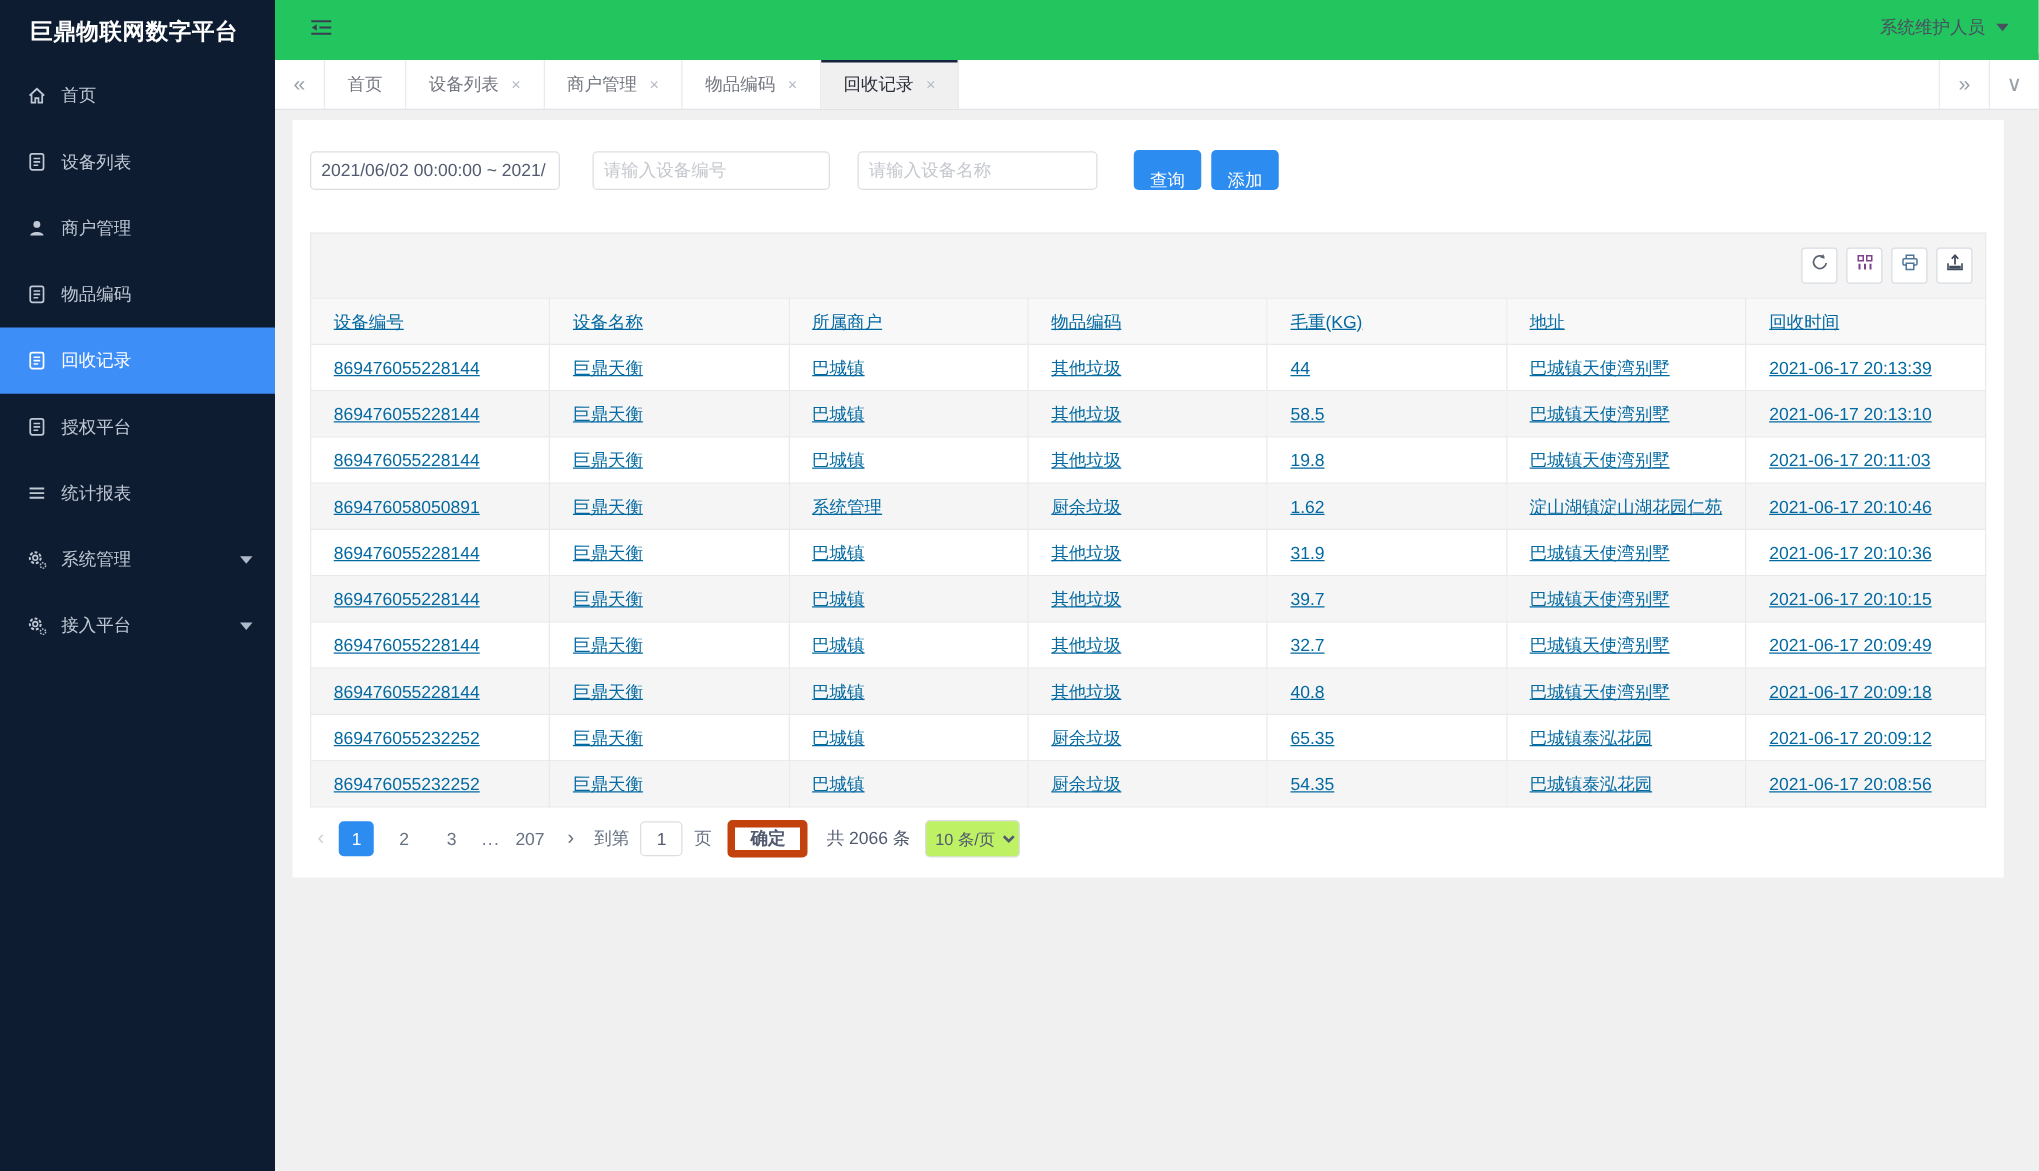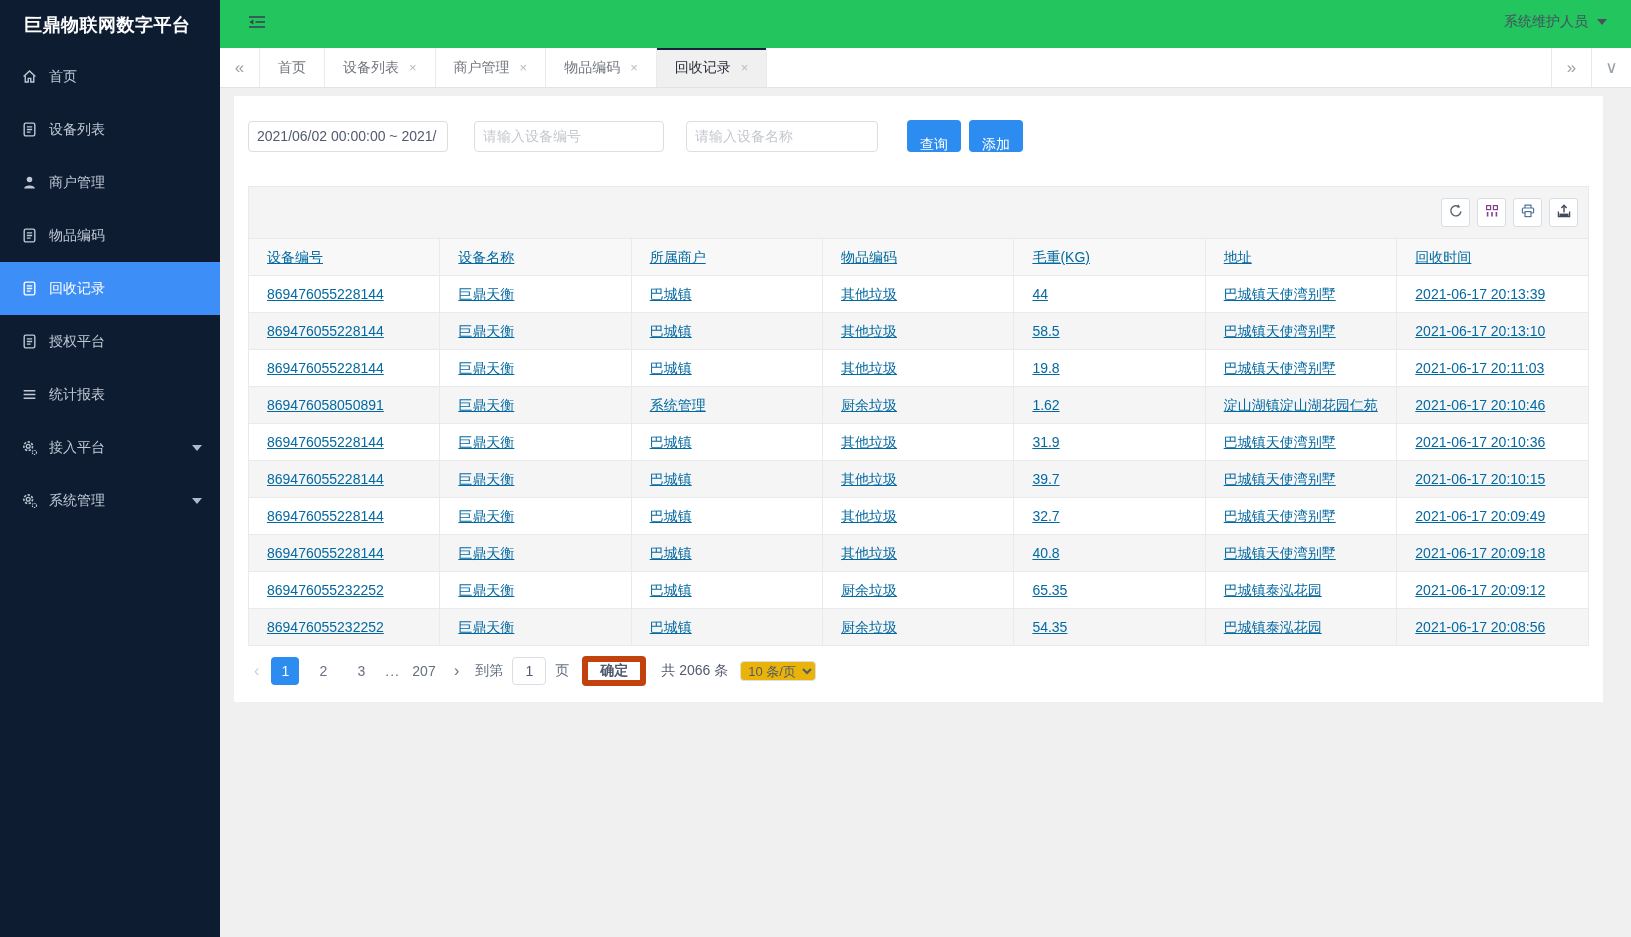--- a/index.html
+++ b/index.html
@@ -170,7 +170,7 @@
               <circle cx="12.6" cy="12.6" r="2" fill="none" stroke="currentColor" stroke-width="1.1" stroke-dasharray="1.2 .9"></circle>
             </svg>
           </span>
-        <span class="mi-label">接入平台</span>
+        <span class="mi-label">系统管理</span>
         <span class="caret-down"></span>
       </div>
       <div class="menu-item">
@@ -181,7 +181,7 @@
               <circle cx="12.6" cy="12.6" r="2" fill="none" stroke="currentColor" stroke-width="1.1" stroke-dasharray="1.2 .9"></circle>
             </svg>
           </span>
-        <span class="mi-label">系统管理</span>
+        <span class="mi-label">接入平台</span>
         <span class="caret-down"></span>
       </div>
     </nav>

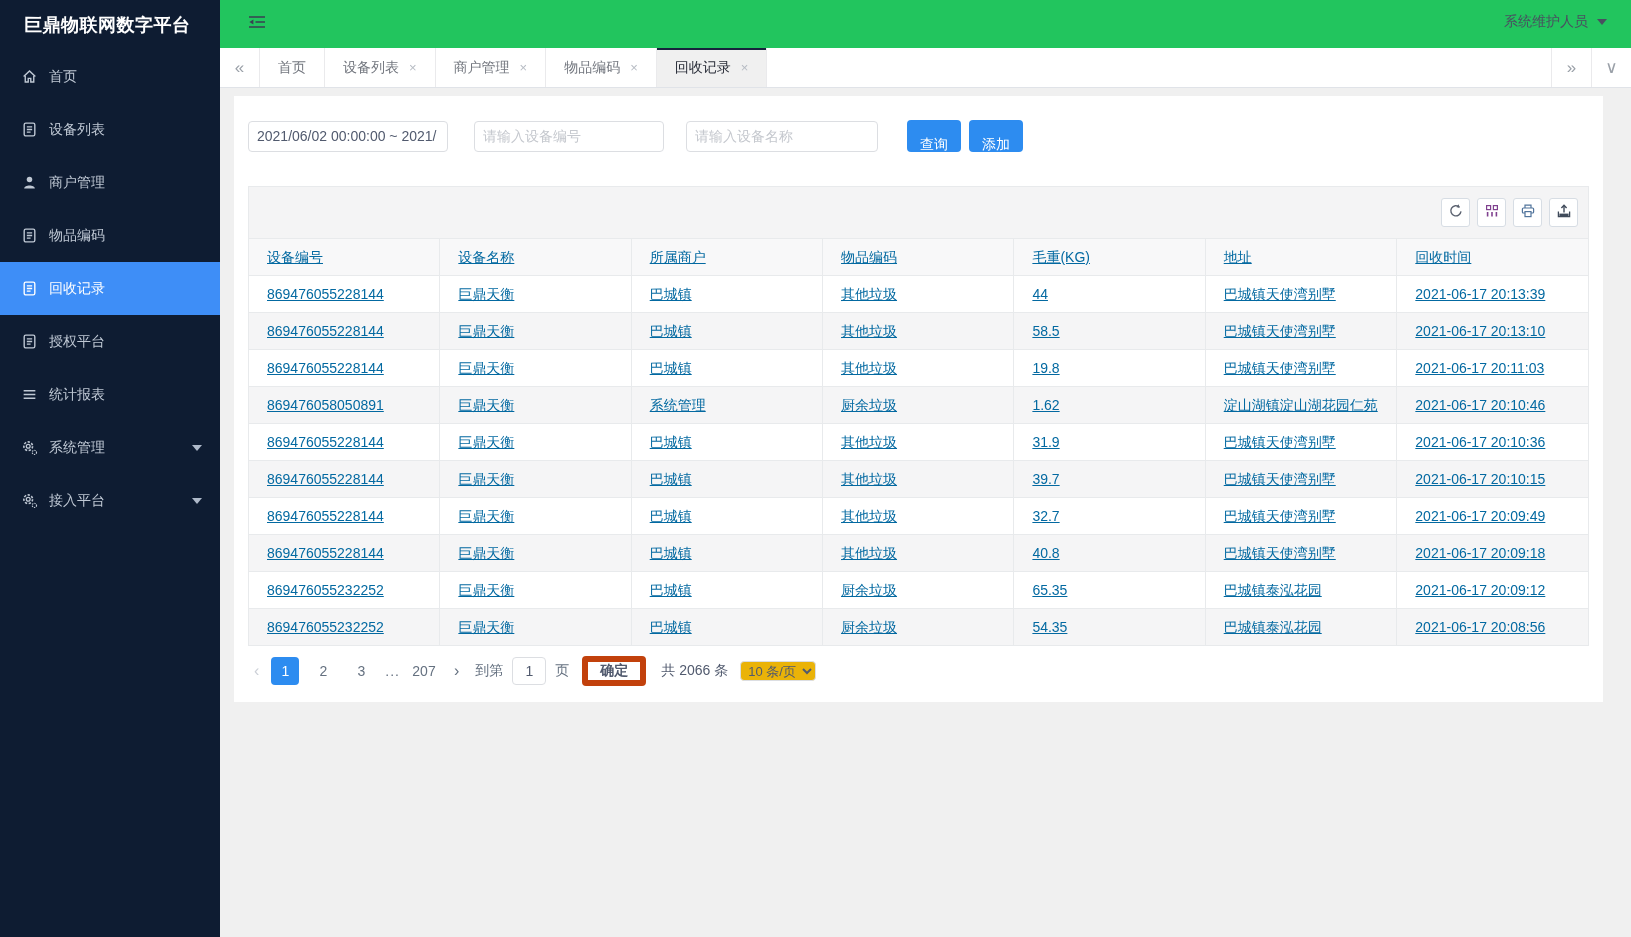--- a/index.html
+++ b/index.html
@@ -89,7 +89,7 @@
   .confirm-btn { height:30px; padding:0 12px; background:#fff; border:6px solid #c2410c;
     border-radius:4px; font-size:14px; color:#515a6e; font-weight:700; cursor:pointer; margin-right:15px; }
   .total { color:#515a6e; margin-right:12px; }
-  .size-select { height:20px; border:1px solid #dcdee2; border-radius:4px; background:#eab308;
+  .size-select { height:30px; border:1px solid #dcdee2; border-radius:4px; background:#bef264;
     font-size:13px; color:#515a6e; padding:0 3px; outline:none; }
 </style>
 </head>

